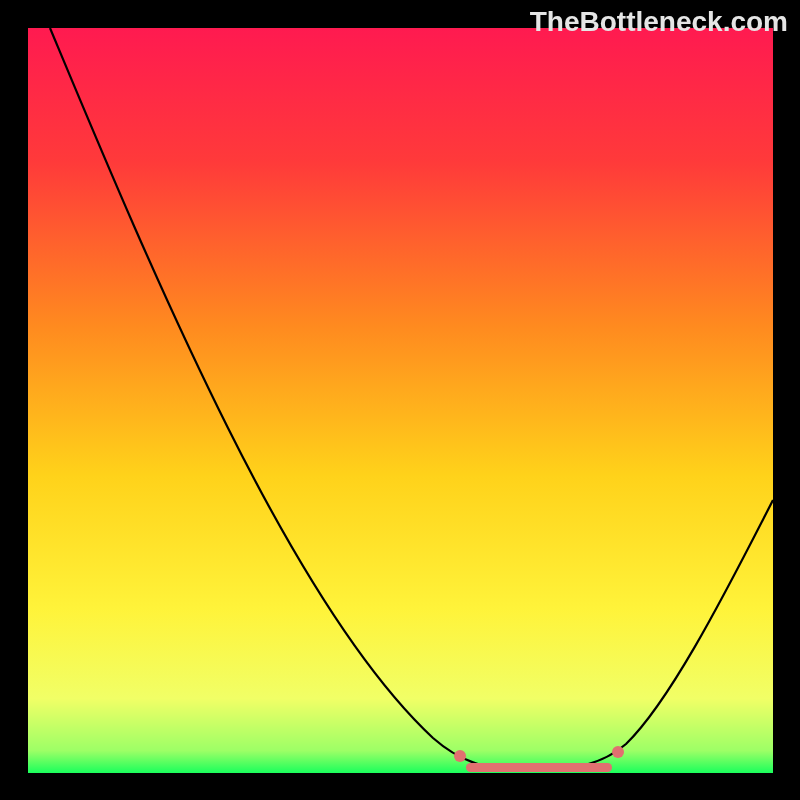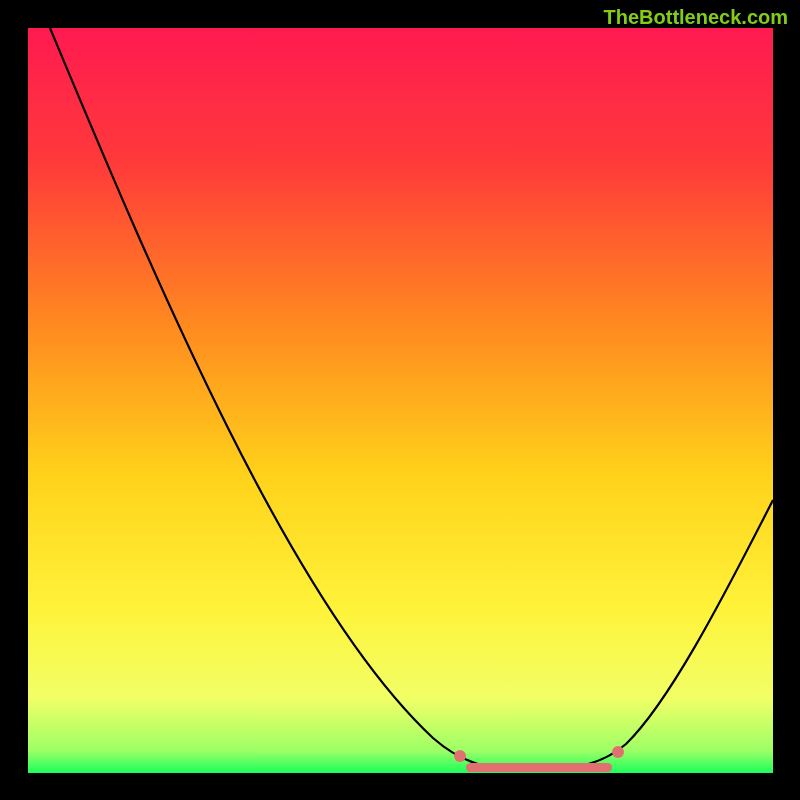--- a/index.html
+++ b/index.html
@@ -14,9 +14,9 @@
     position: absolute;
     top: 6px;
     right: 12px;
-    color: #84cc16;
+    color: #e5e5e5;
     font-family: Arial, sans-serif;
-    font-size: 20px;
+    font-size: 28px;
     font-weight: bold;
     z-index: 10;
   }

